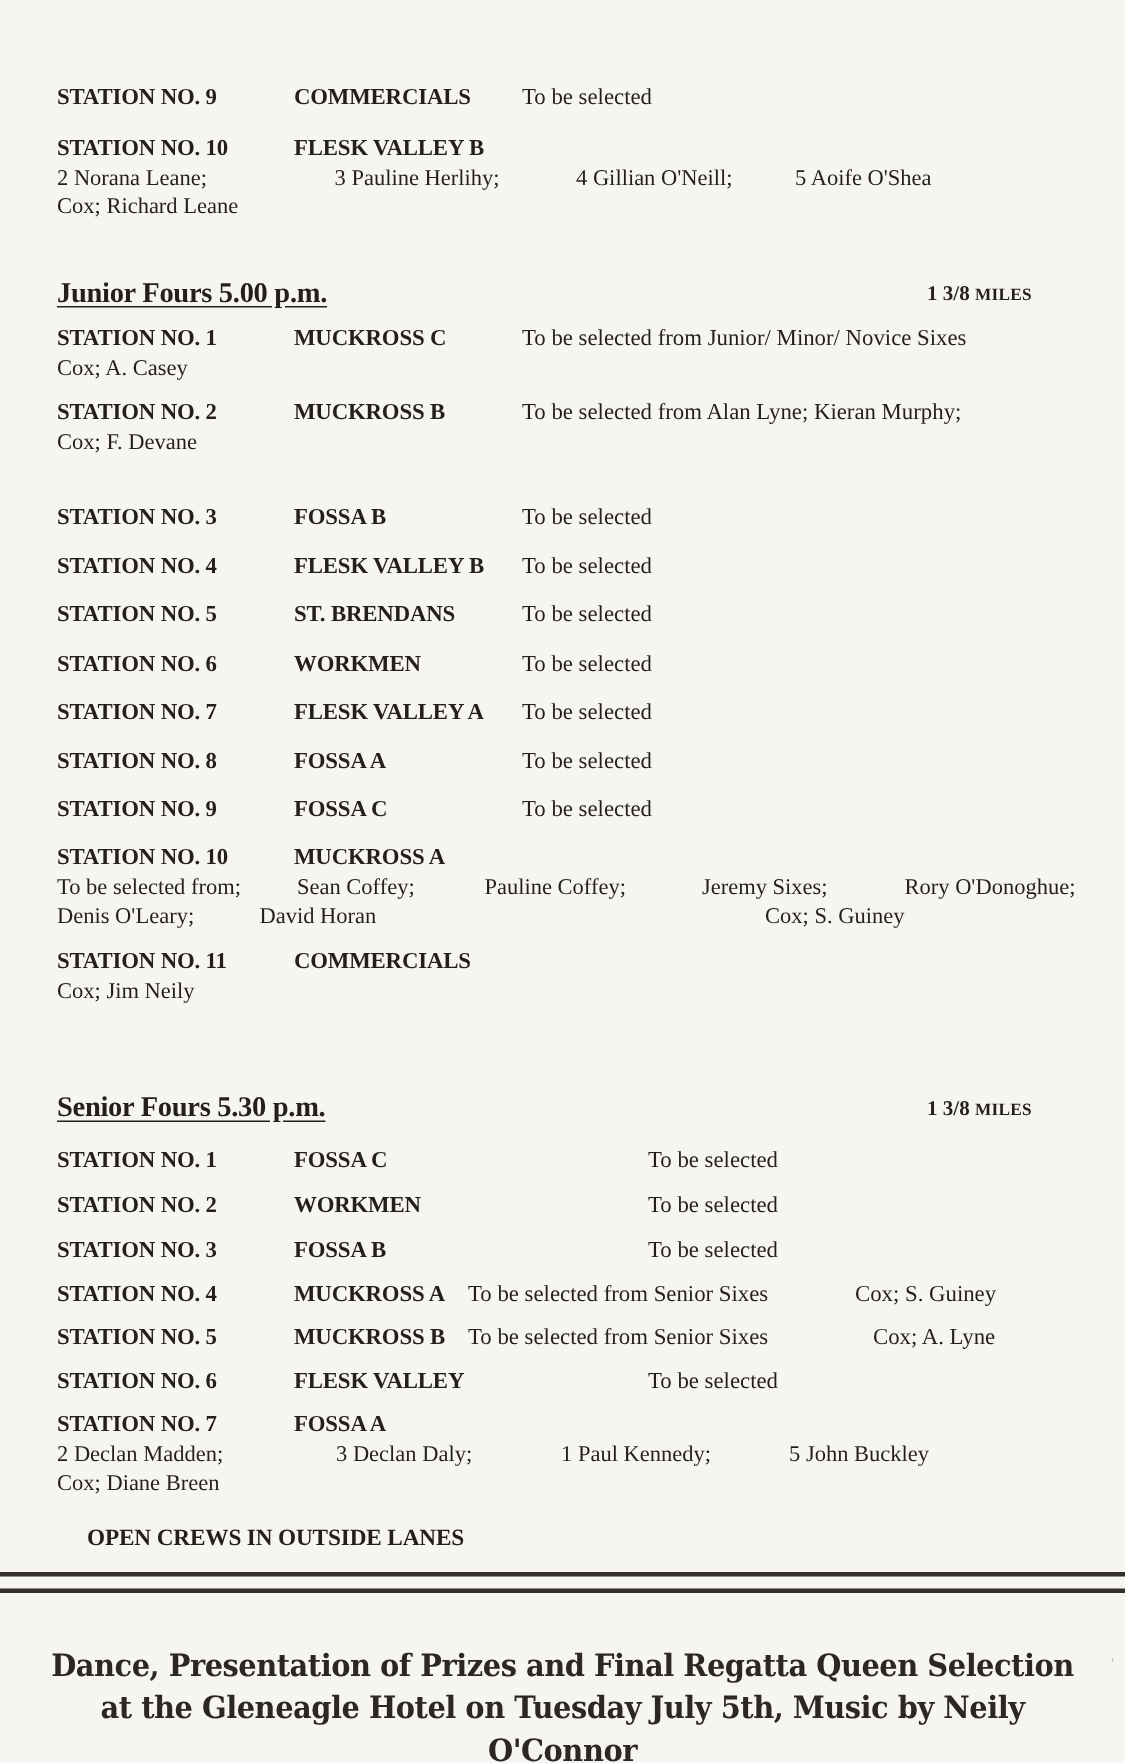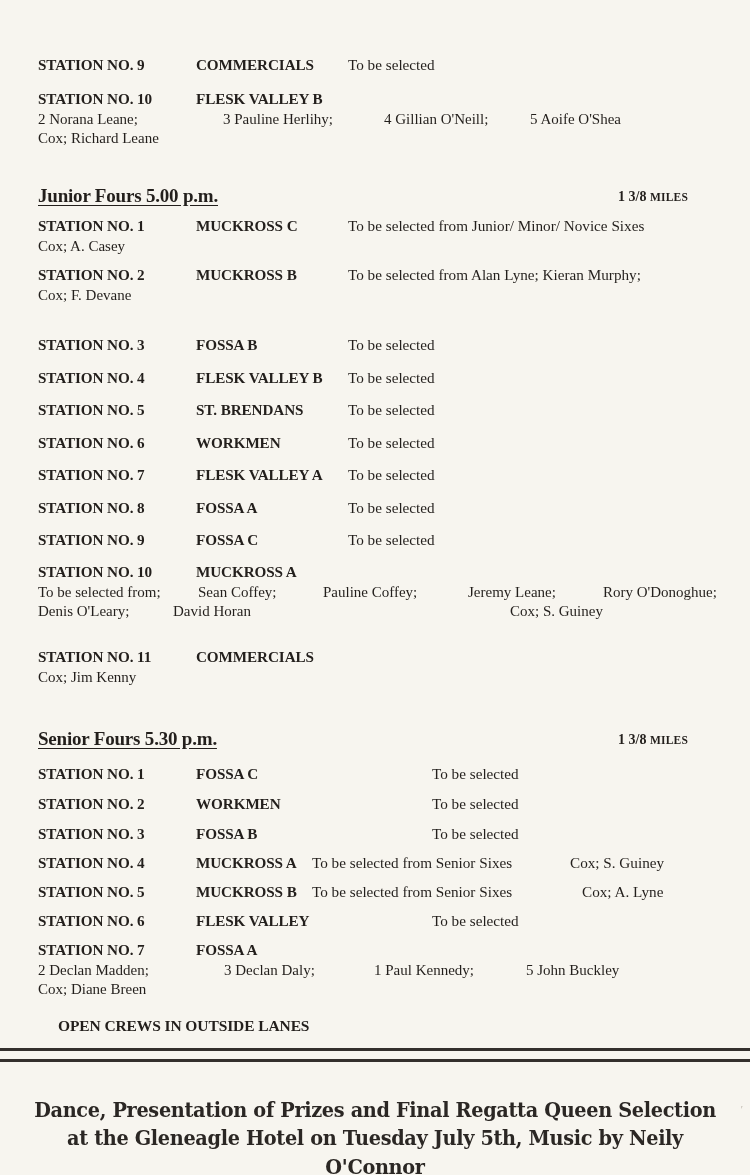--- a/index.html
+++ b/index.html
@@ -229,7 +229,7 @@
         <span class="station" style="width:158px;">STATION NO. 10</span><span class="club">MUCKROSS A</span>
       </div>
       <div class="subline">
-        <span class="sub-cell" style="width:160px;">To be selected from;</span><span class="sub-cell" style="width:125px;">Sean Coffey;</span><span class="sub-cell" style="width:145px;">Pauline Coffey;</span><span class="sub-cell" style="width:135px;">Jeremy Leane;</span><span class="sub-cell">Rory O'Donoghue;</span>
+        <span class="sub-cell" style="width:160px;">To be selected from;</span><span class="sub-cell" style="width:125px;">Sean Coffey;</span><span class="sub-cell" style="width:145px;">Pauline Coffey;</span><span class="sub-cell" style="width:135px;">Jeremy Sixes;</span><span class="sub-cell">Rory O'Donoghue;</span>
       </div>
       <div class="subline">
         <span class="sub-cell" style="width:135px;">Denis O'Leary;</span><span class="sub-cell" style="width:337px;">David Horan</span><span class="sub-cell">Cox; S. Guiney</span>

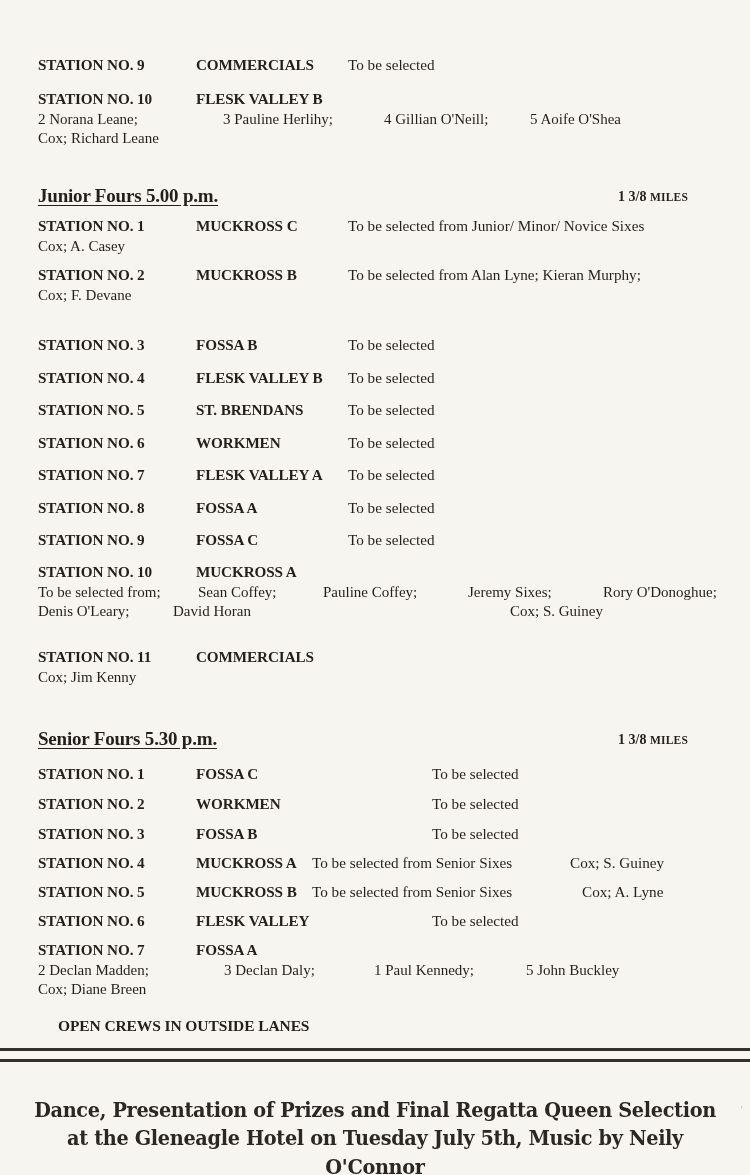--- a/index.html
+++ b/index.html
@@ -238,7 +238,7 @@
 
     <div class="entry" style="position:absolute; left:38px; top:631px;">
       <div class="entry-main">
-        <span class="station" style="width:158px;margin-top:16px;">STATION NO. 11</span><span class="club">COMMERCIALS</span>
+        <span class="station" style="width:158px;">STATION NO. 11</span><span class="club">COMMERCIALS</span>
       </div>
       <div class="subline">
         <span class="sub-cell">Cox; Jim Kenny</span>

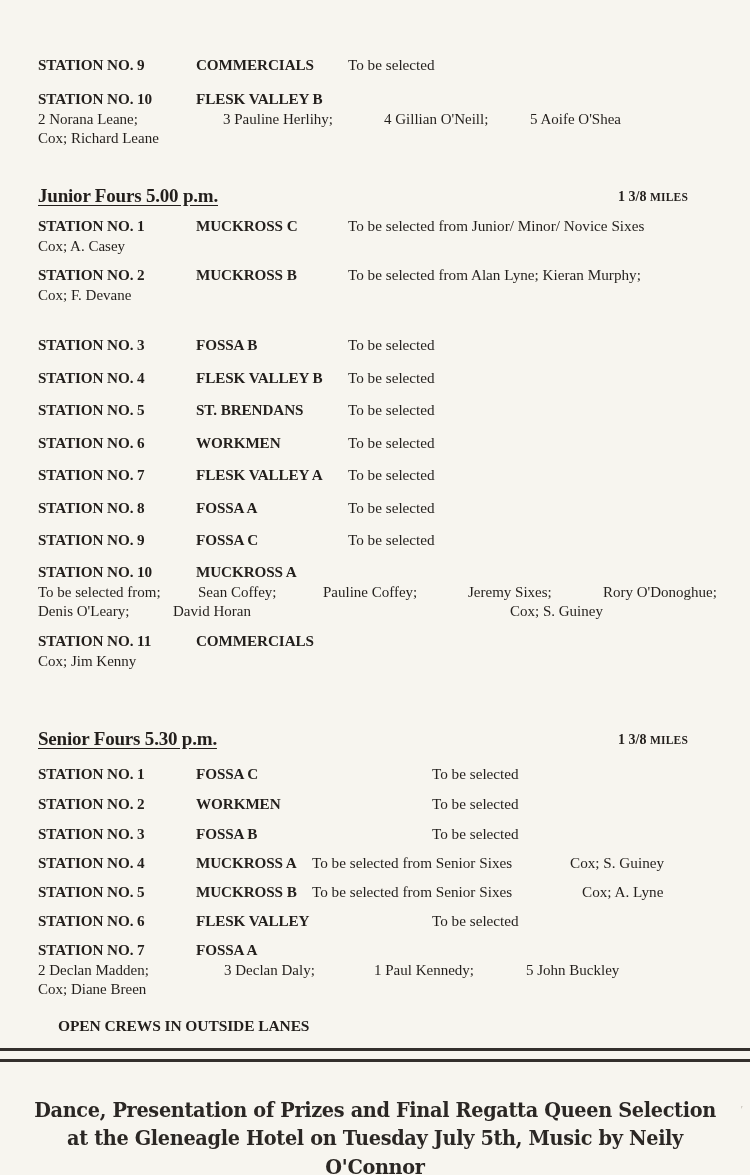--- a/index.html
+++ b/index.html
@@ -241,7 +241,7 @@
         <span class="station" style="width:158px;">STATION NO. 11</span><span class="club">COMMERCIALS</span>
       </div>
       <div class="subline">
-        <span class="sub-cell">Cox; Jim Kenny</span>
+        <span class="sub-cell">Cox; Jim Neily</span>
       </div>
     </div>
   </div>

